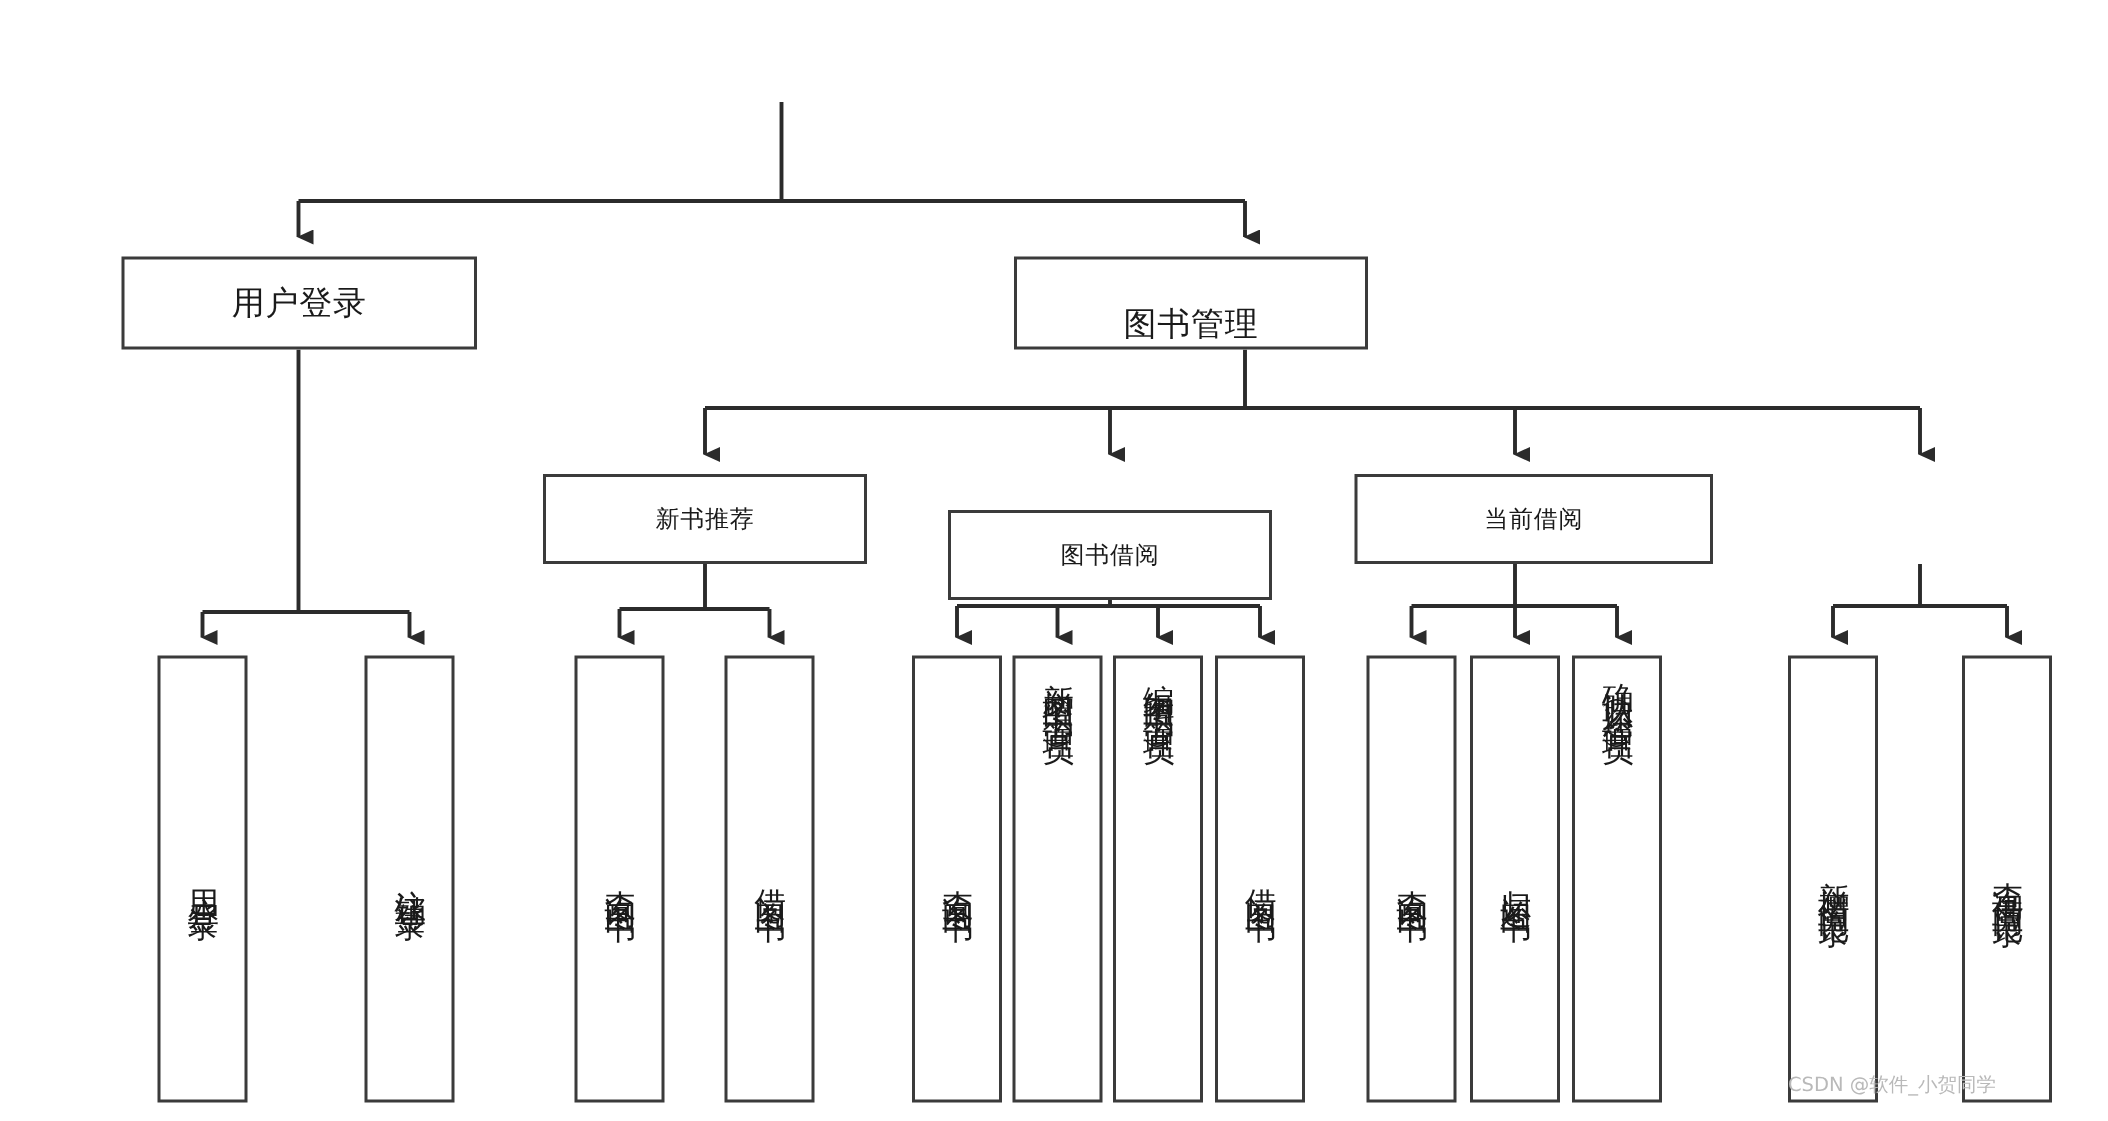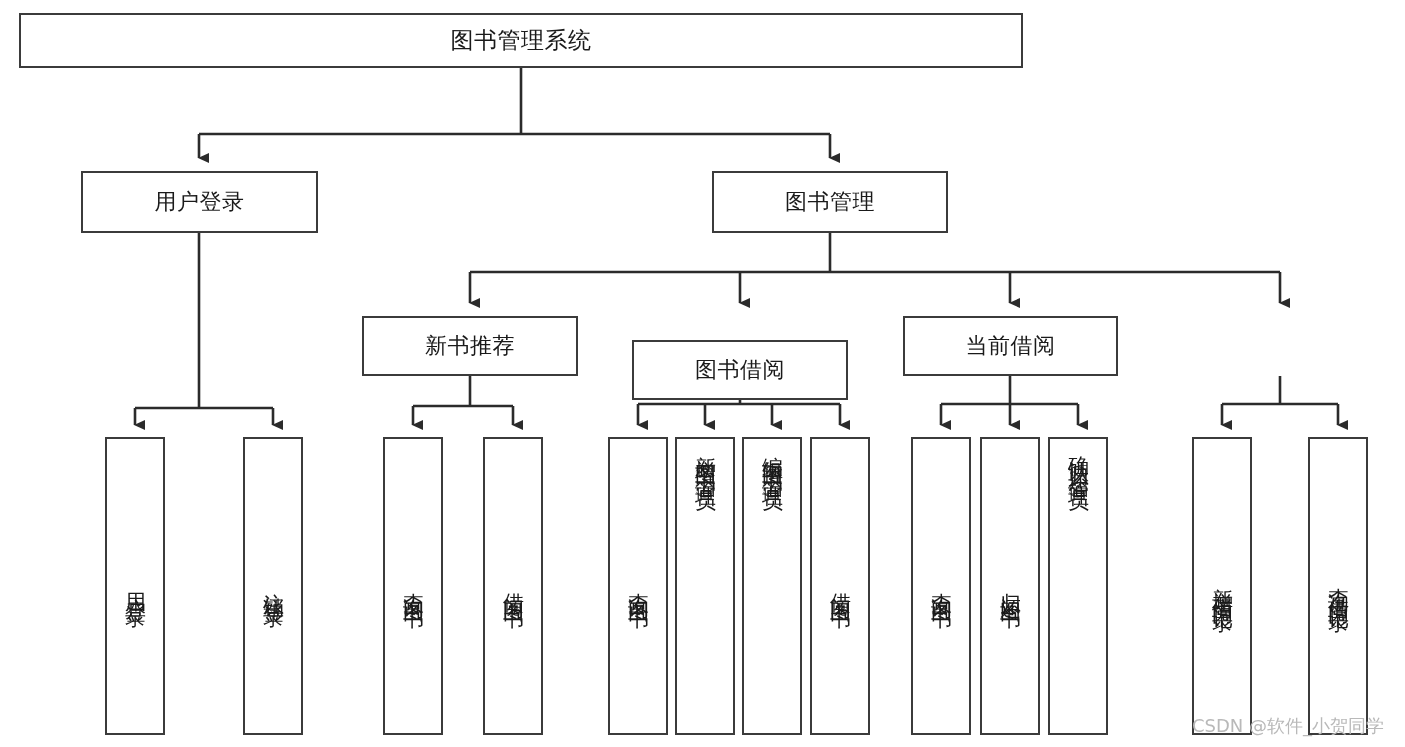--- a/index.html
+++ b/index.html
@@ -121,9 +121,6 @@
     </g>
   </svg>
 
-  <div class="node-box level-0" style="left:19px; top:13px; width:1004px; height:55px;">
-    <span class="node-label">图书管理系统</span>
-  </div>
 
   <div class="node-box level-1" style="left:81px; top:171px; width:237px; height:62px;">
     <span class="node-label">用户登录</span>

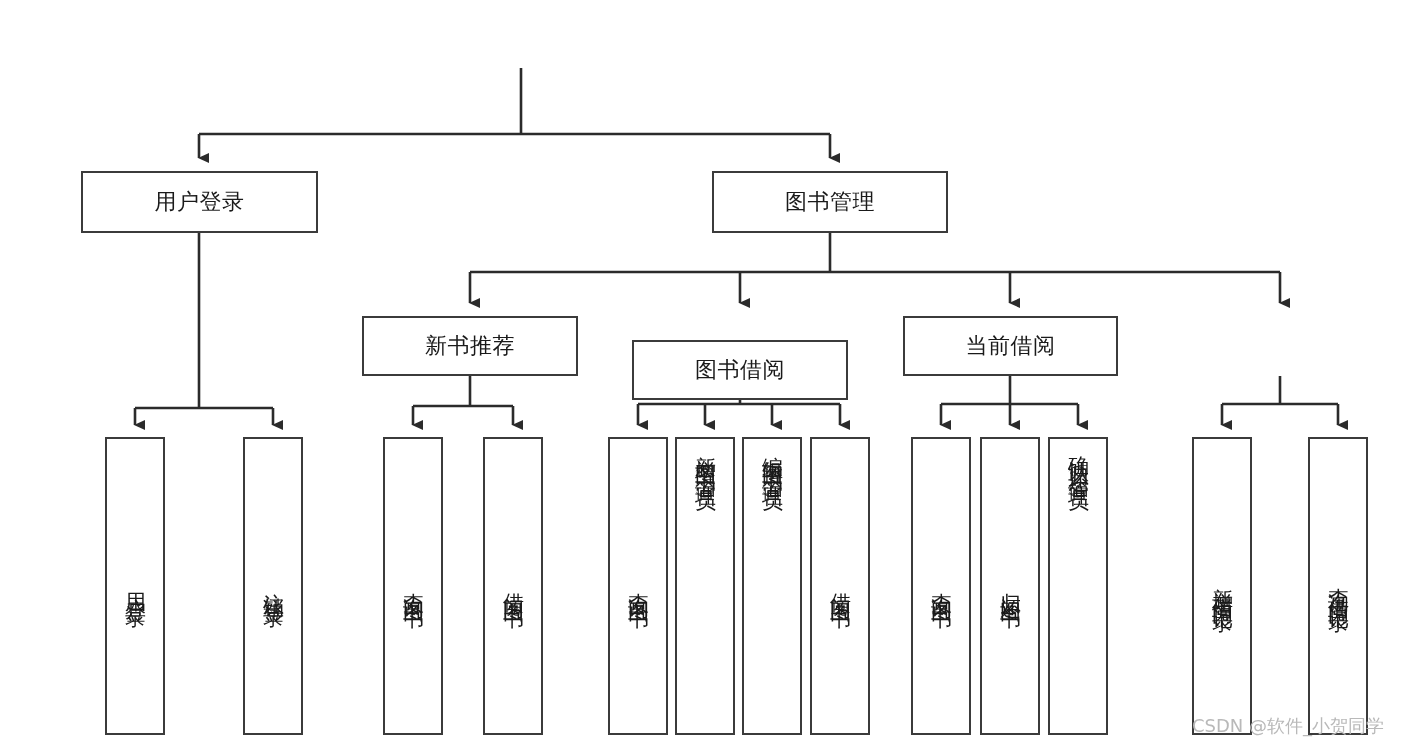--- a/index.html
+++ b/index.html
@@ -125,7 +125,7 @@
   <div class="node-box level-1" style="left:81px; top:171px; width:237px; height:62px;">
     <span class="node-label">用户登录</span>
   </div>
-  <div class="node-box level-1" style="left:712px; top:171px; width:236px; height:62px;">
+  <div class="node-box level-1" style="left:676px; top:171px; width:236px; height:62px;align-items:flex-end;">
     <span class="node-label">图书管理</span>
   </div>
 

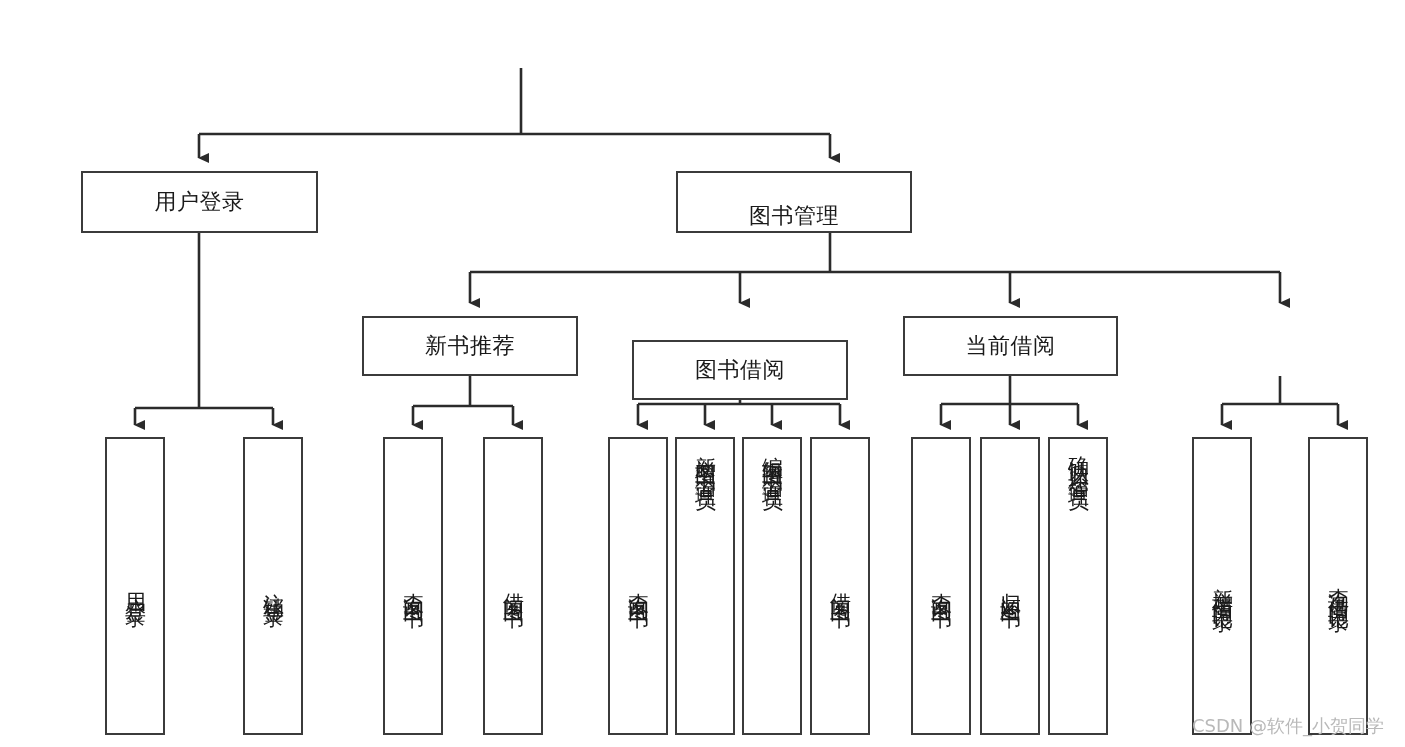--- a/index.html
+++ b/index.html
@@ -41,7 +41,7 @@
   }
   .level-0 .node-label { font-size: 23px; }
   .level-1 .node-label { font-size: 22px; }
-  .level-2 .node-label { font-size: 22px; }
+  .level-2 .node-label { font-size: 16px; }
   .leaf-box {
     align-items: flex-start;
     justify-content: center;

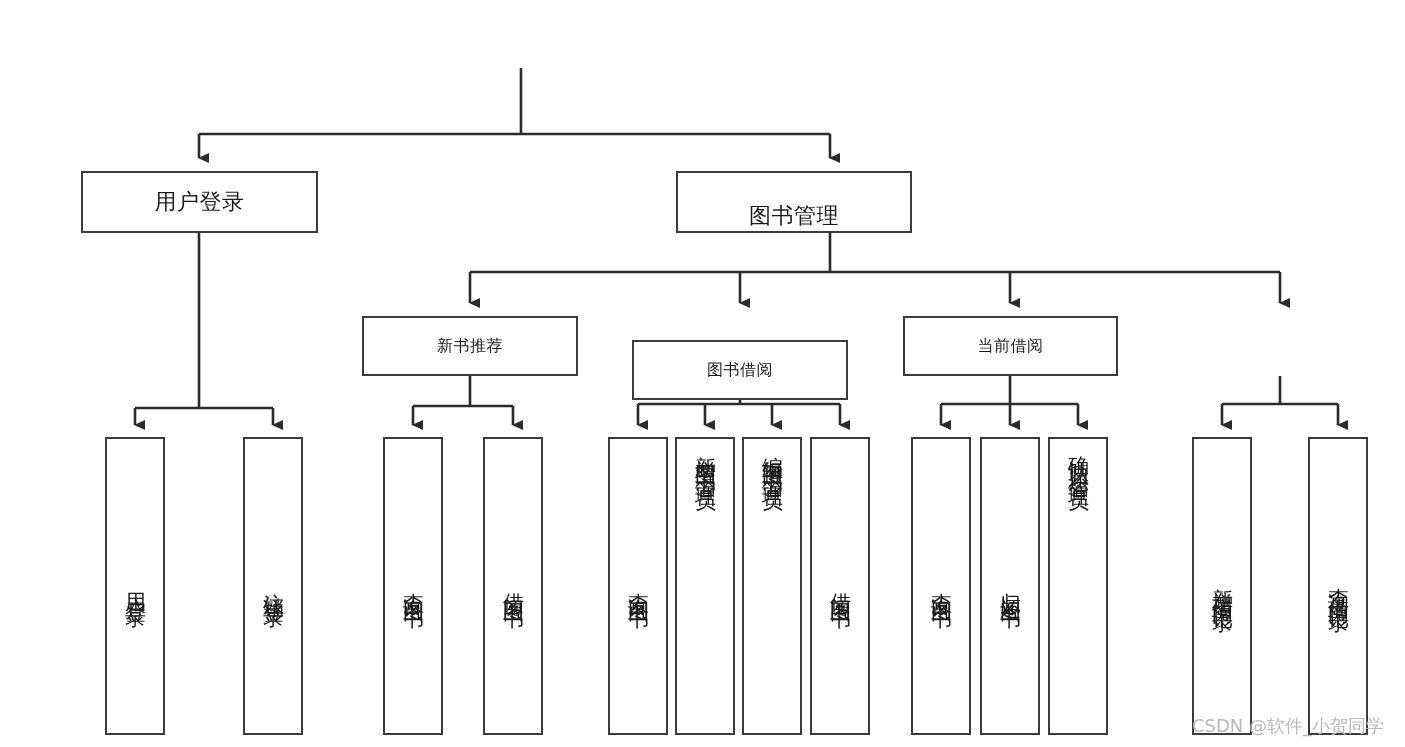--- a/index.html
+++ b/index.html
@@ -135,7 +135,7 @@
   <div class="node-box level-2" style="left:632px; top:316px; width:216px; height:60px;margin-top:24px;">
     <span class="node-label">图书借阅</span>
   </div>
-  <div class="node-box level-2" style="left:903px; top:316px; width:215px; height:60px;justify-content:center;">
+  <div class="node-box level-2" style="left:903px; top:316px; width:239px; height:60px;justify-content:center;">
     <span class="node-label">当前借阅</span>
   </div>
 

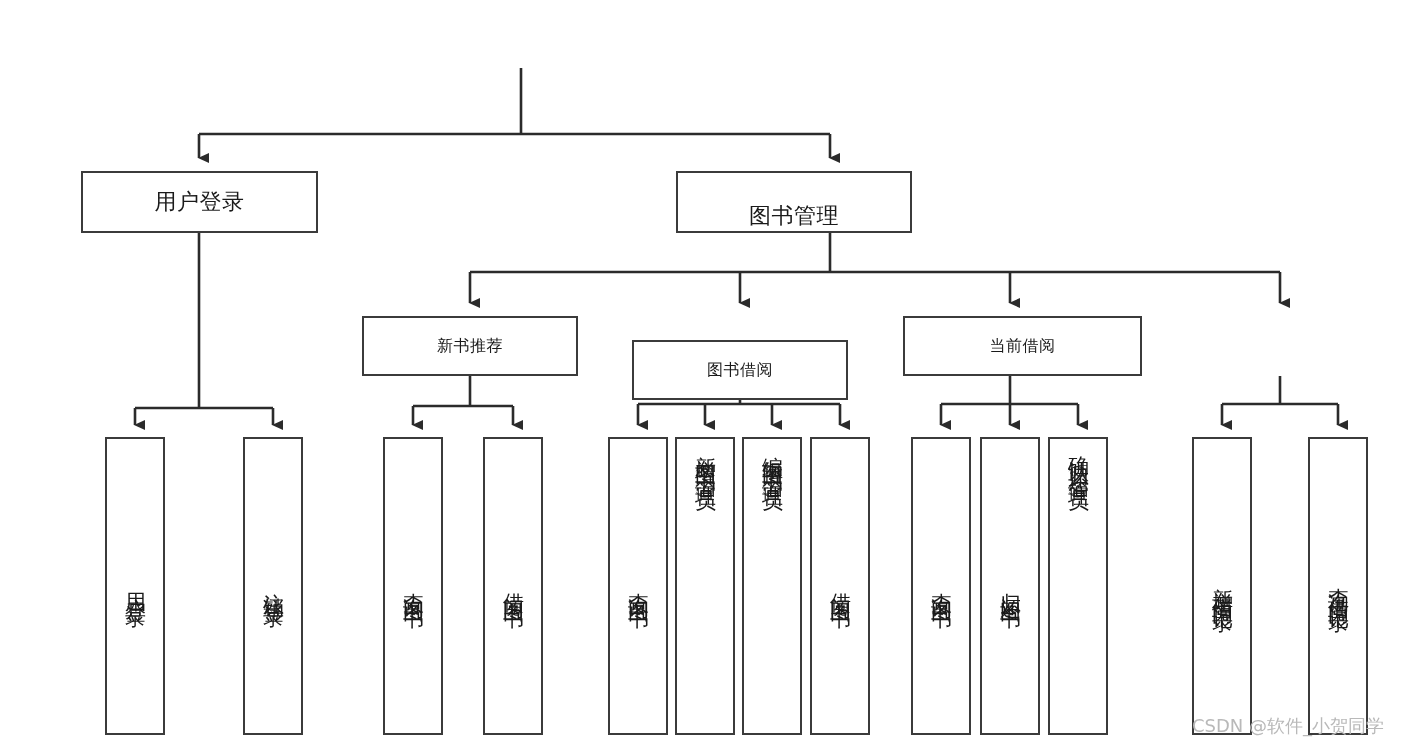--- a/index.html
+++ b/index.html
@@ -60,7 +60,7 @@
   .watermark {
     position: absolute;
     color: #b9b9b9;
-    font-size: 18px;
+    font-size: 13px;
     font-family: "DejaVu Sans", "Liberation Sans", sans-serif;
     white-space: nowrap;
     pointer-events: none;

